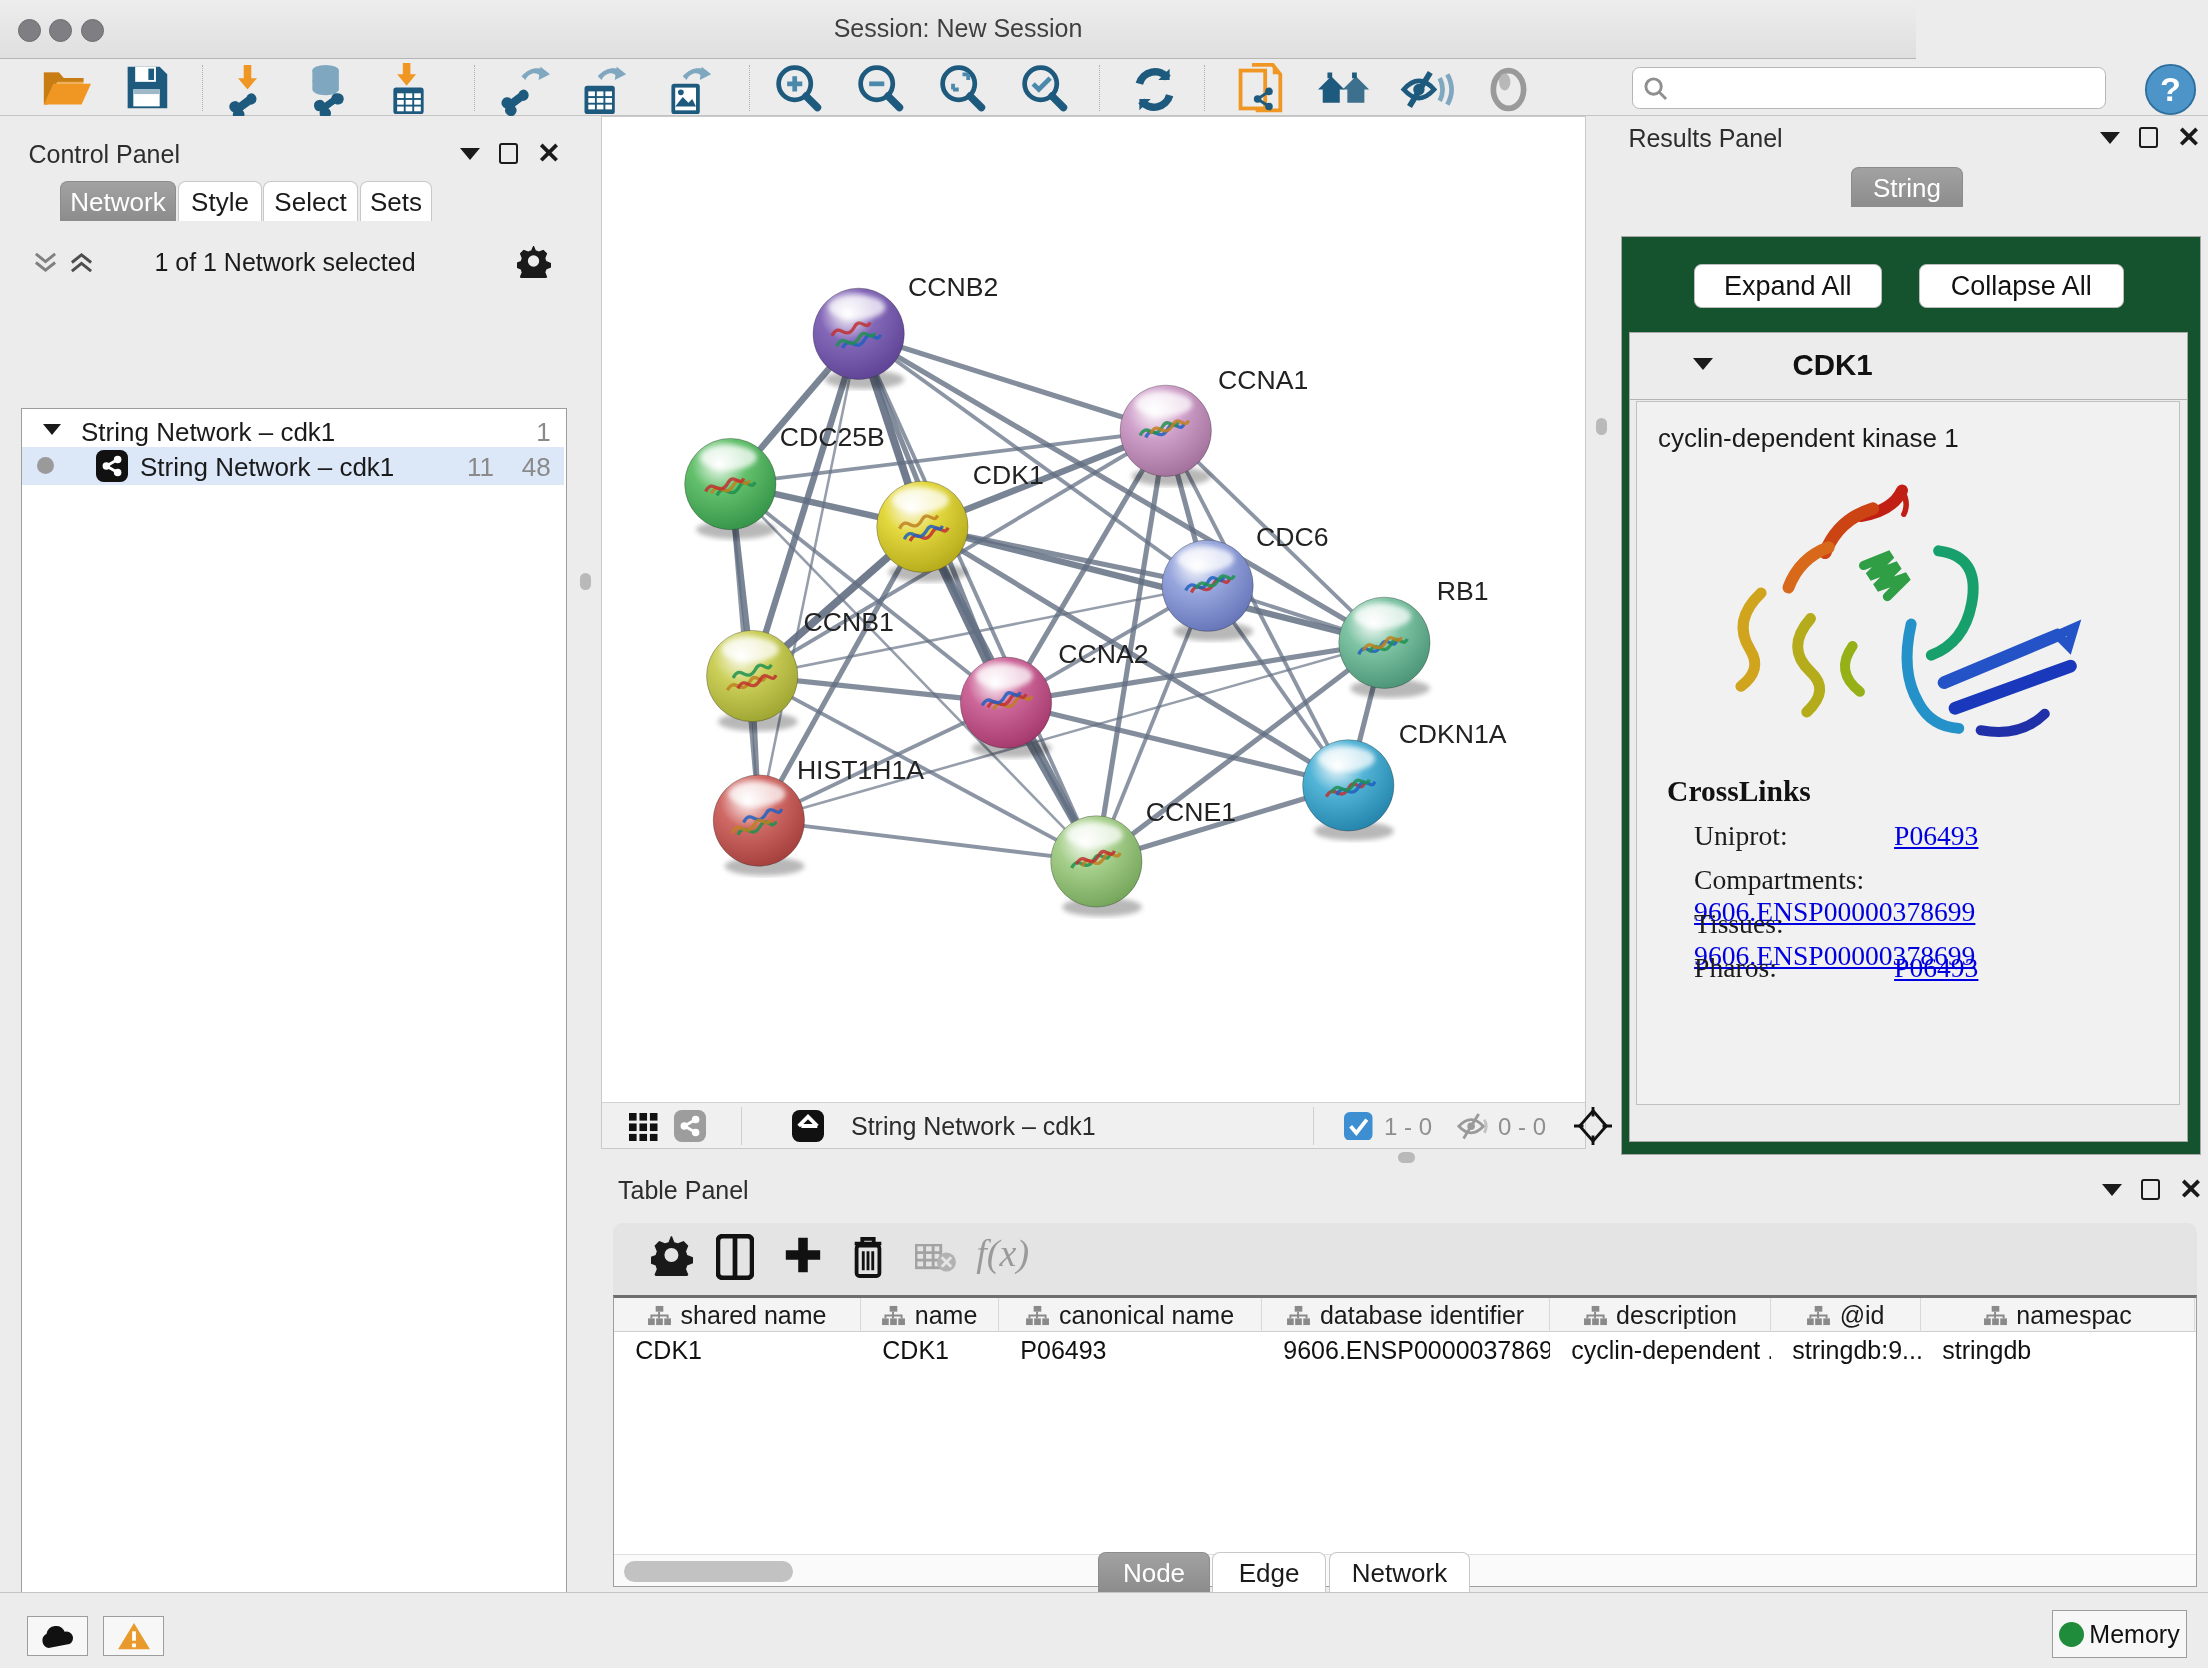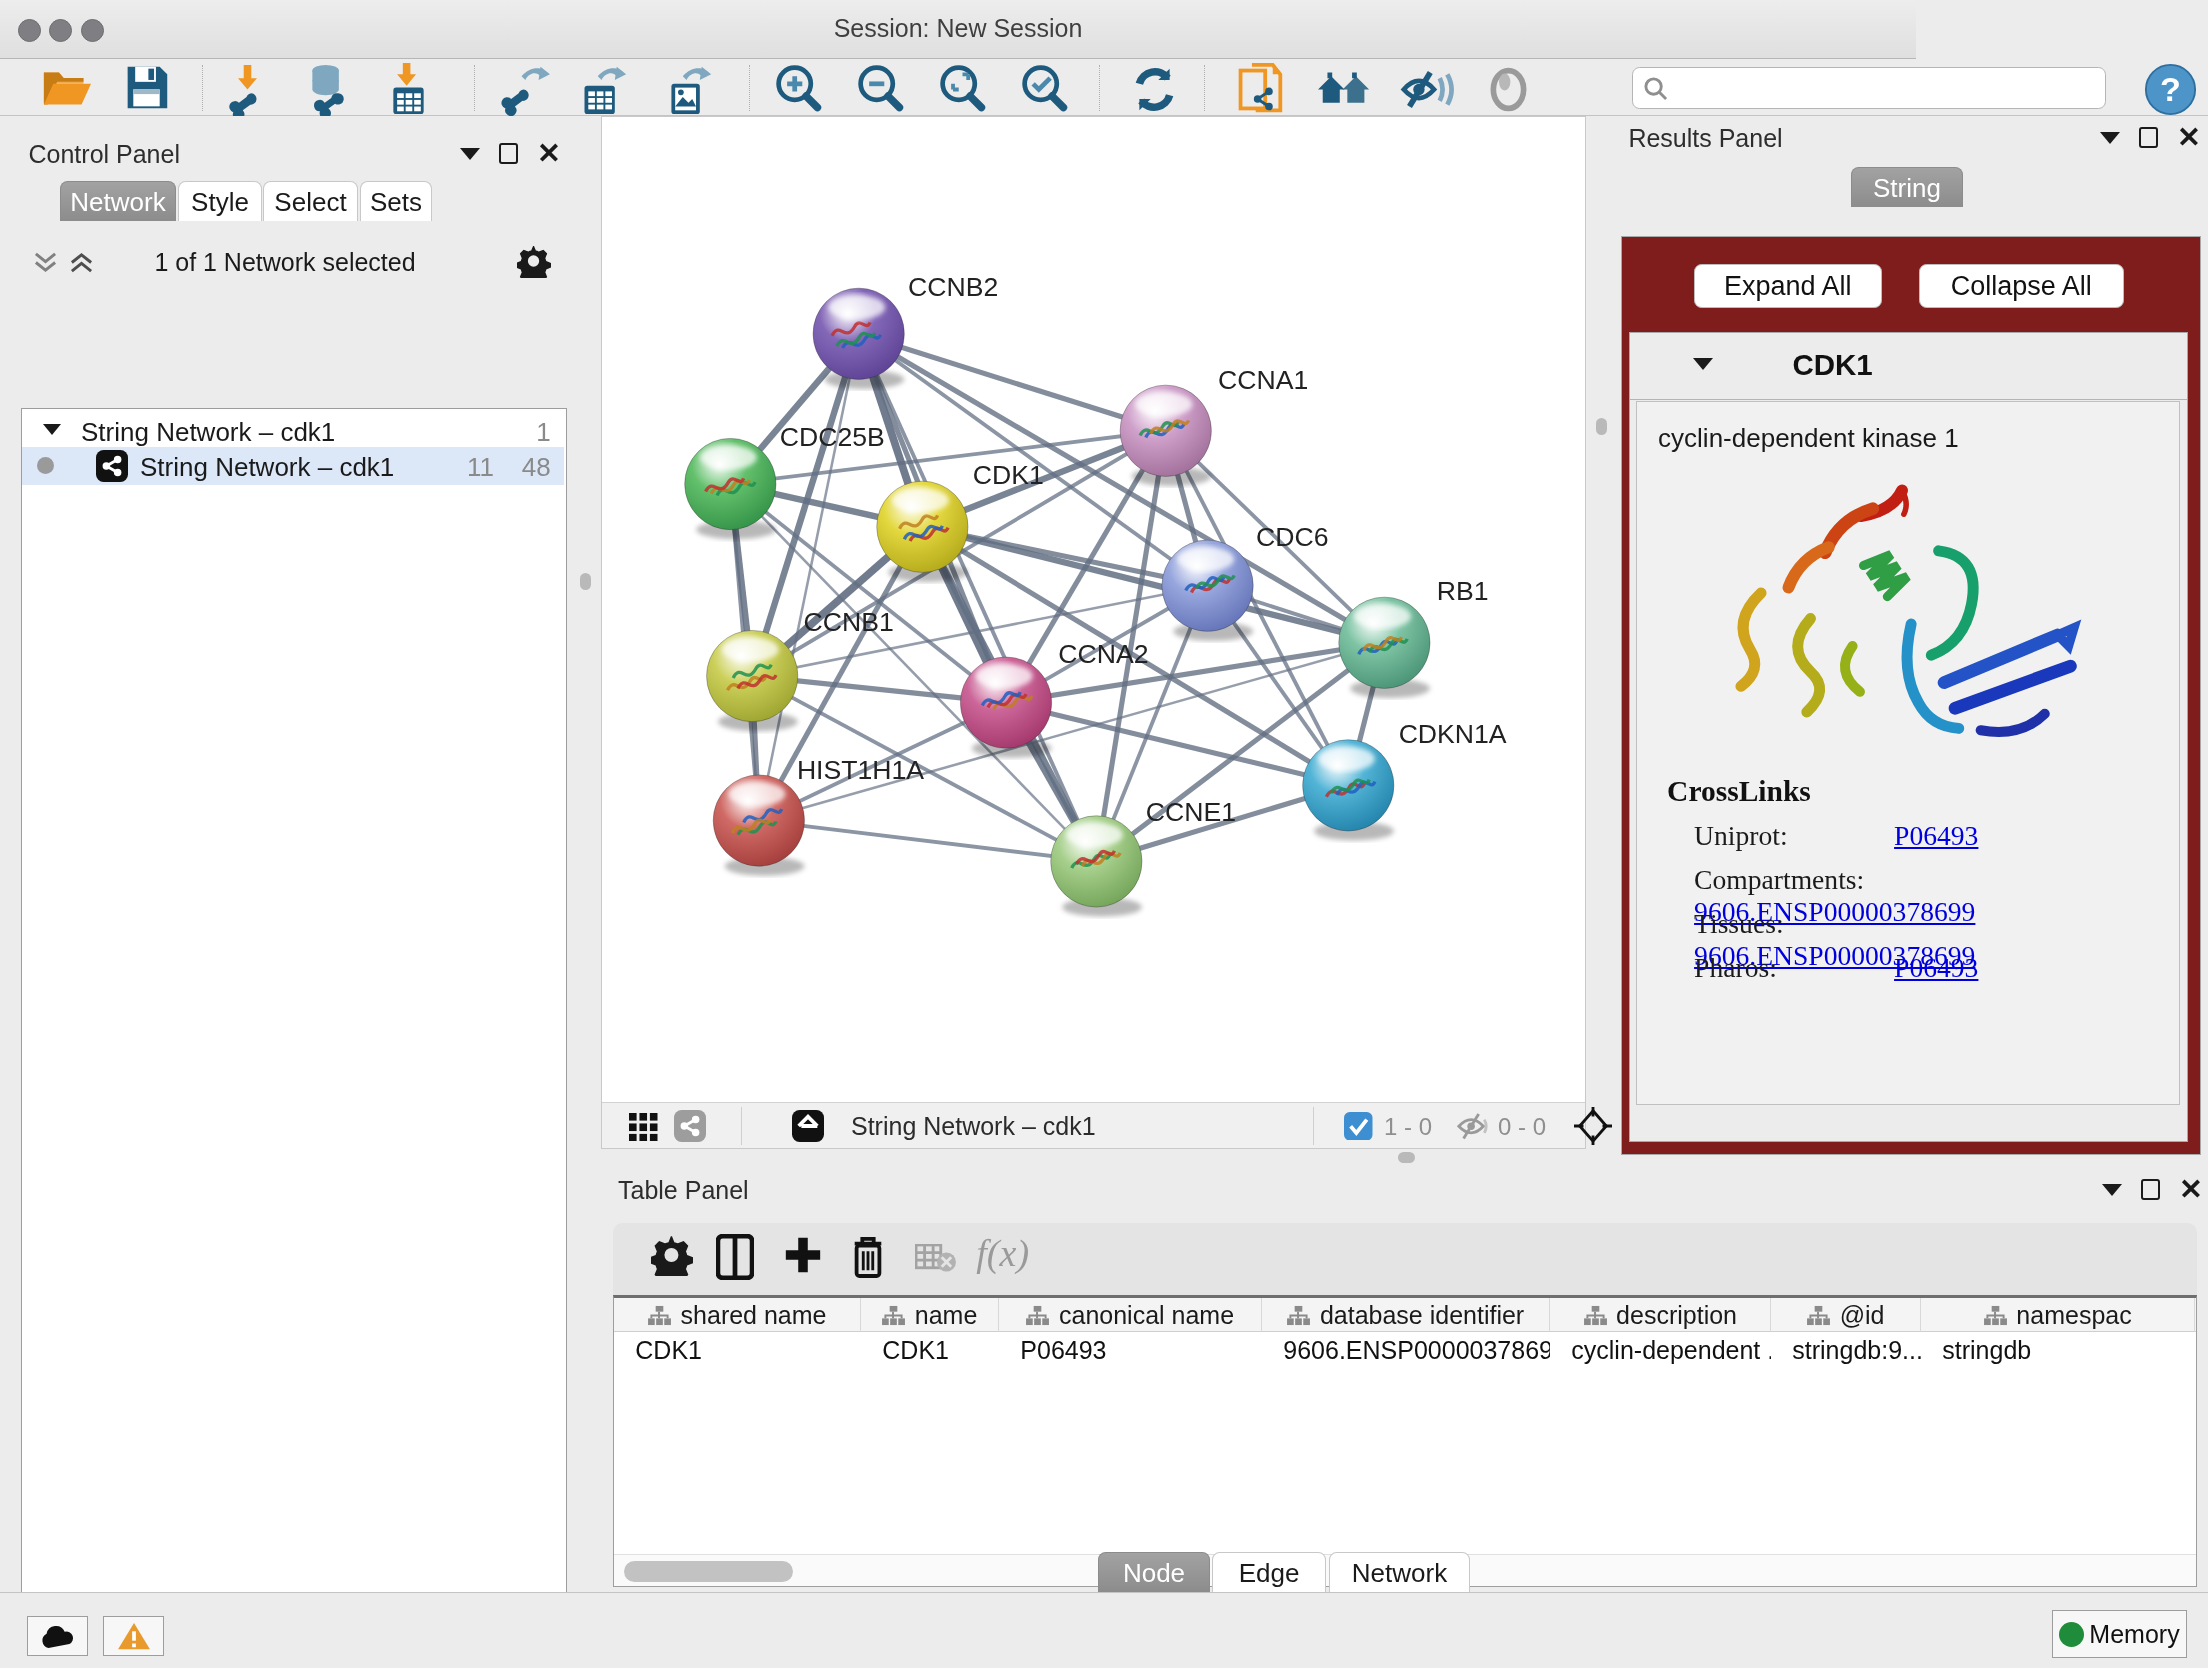--- a/index.html
+++ b/index.html
@@ -58,7 +58,7 @@
   
   .results-panel { position:absolute; left:1617px; top:116px; width:592px; height:1052px; background:#ececec; }
   .rp-outer { position:absolute; left:3.8px; top:120px; width:580px; height:919px;
-    background:#7f1d1d; border:1.9px solid #a8a8a8; }
+    background:#14532d; border:1.9px solid #a8a8a8; }
   .rp-btn { position:absolute; top:27px; height:44px; background:#ffffff; border:1px solid #bdbdbd;
     border-radius:7.6px; font-size:27px; color:#111; text-align:center; line-height:42px; cursor:pointer; }
   .rp-section { position:absolute; left:7.6px; top:95px; width:559px; height:810px;

